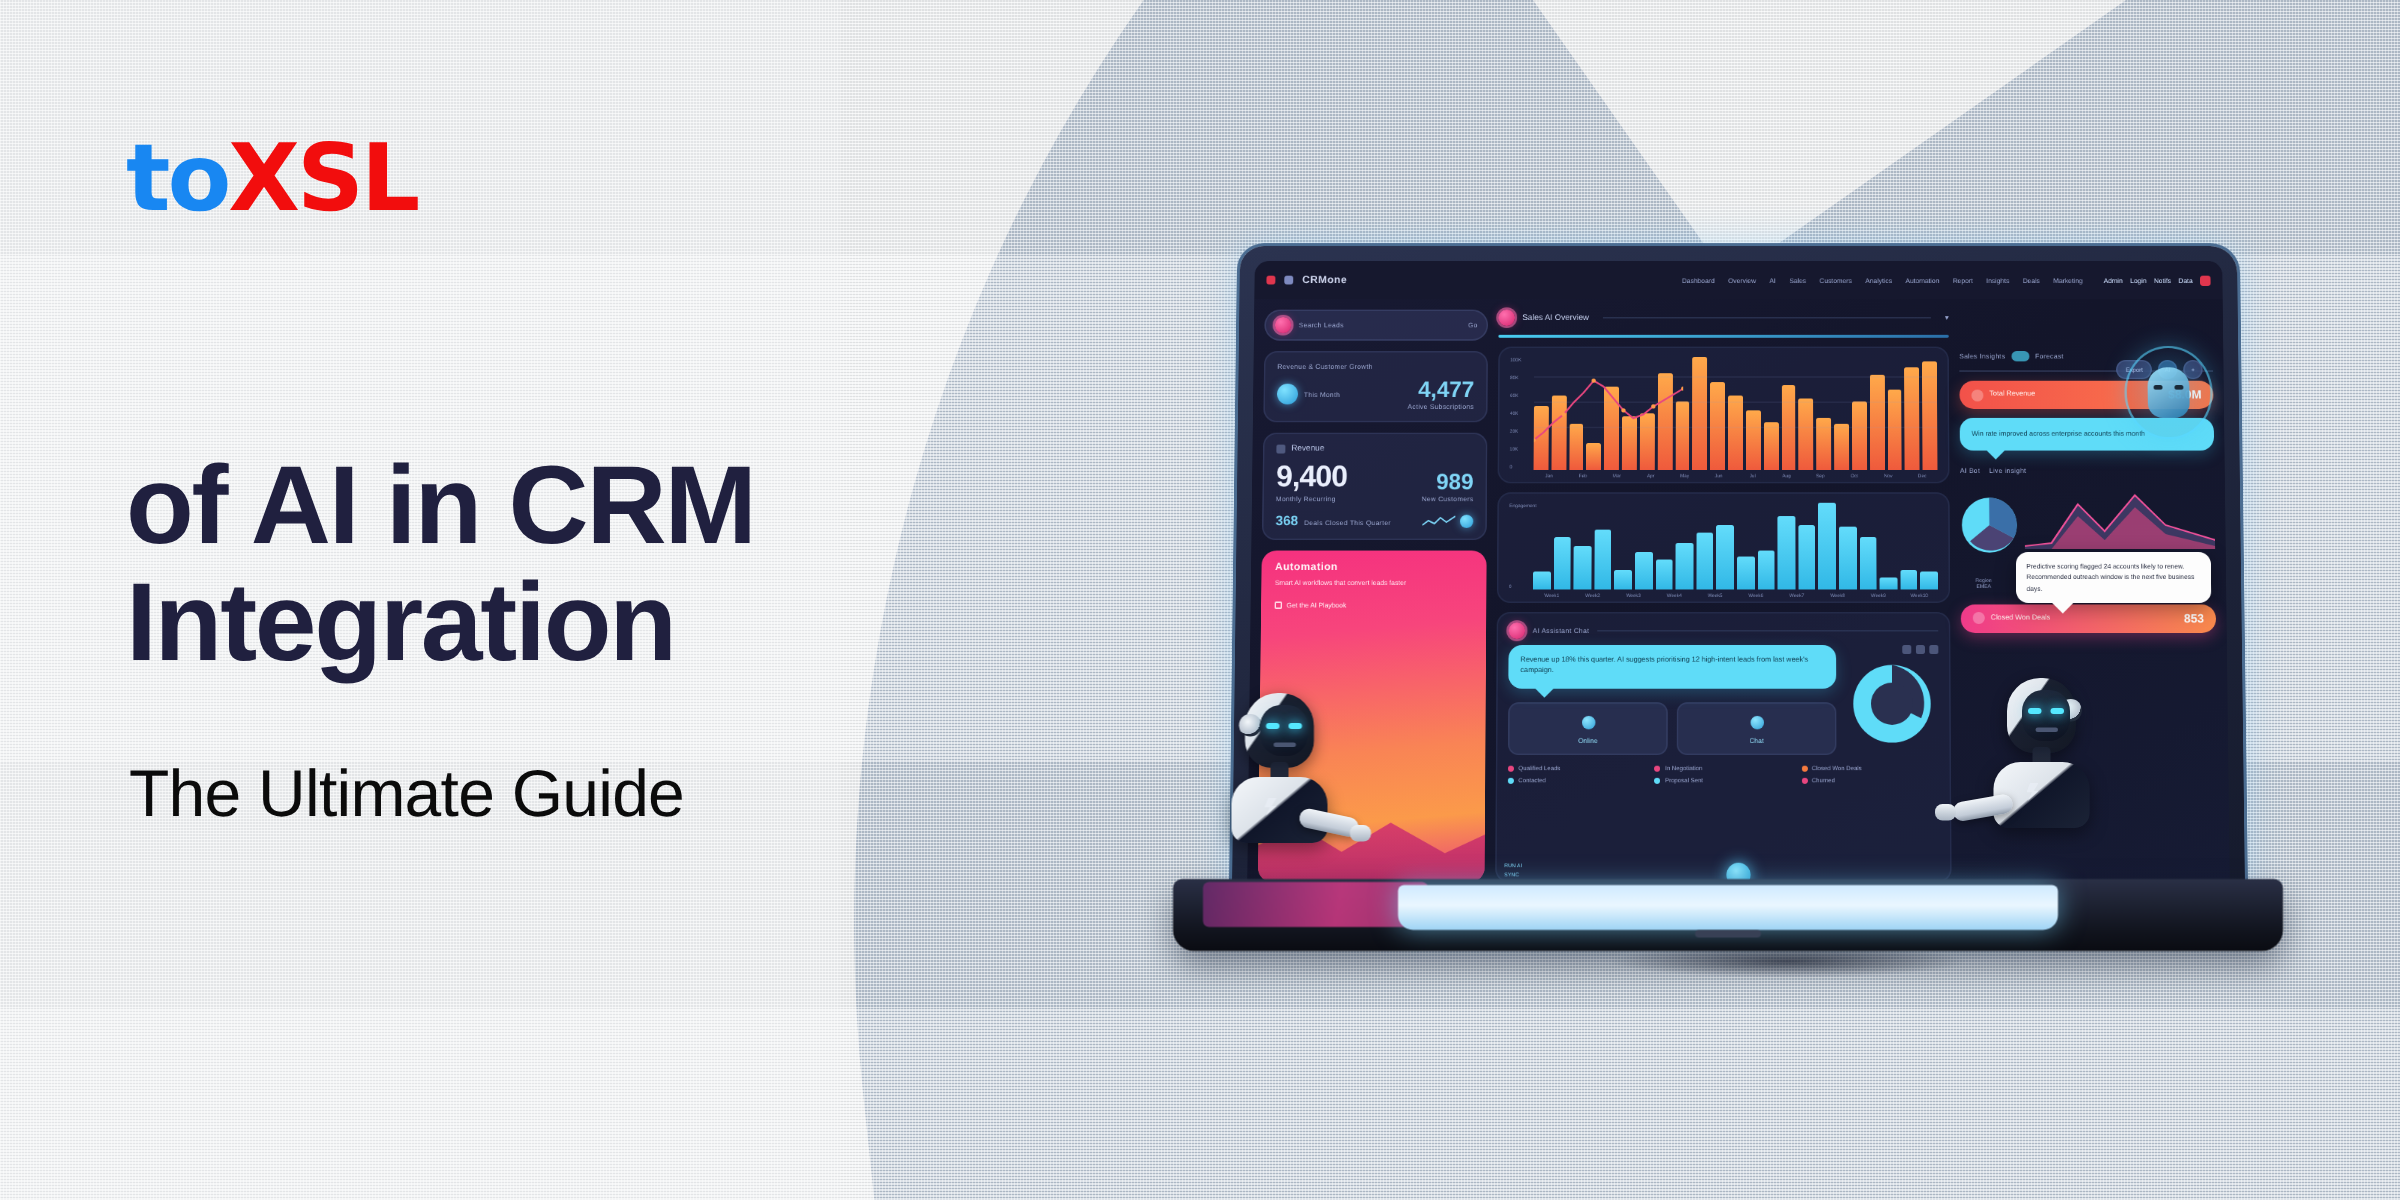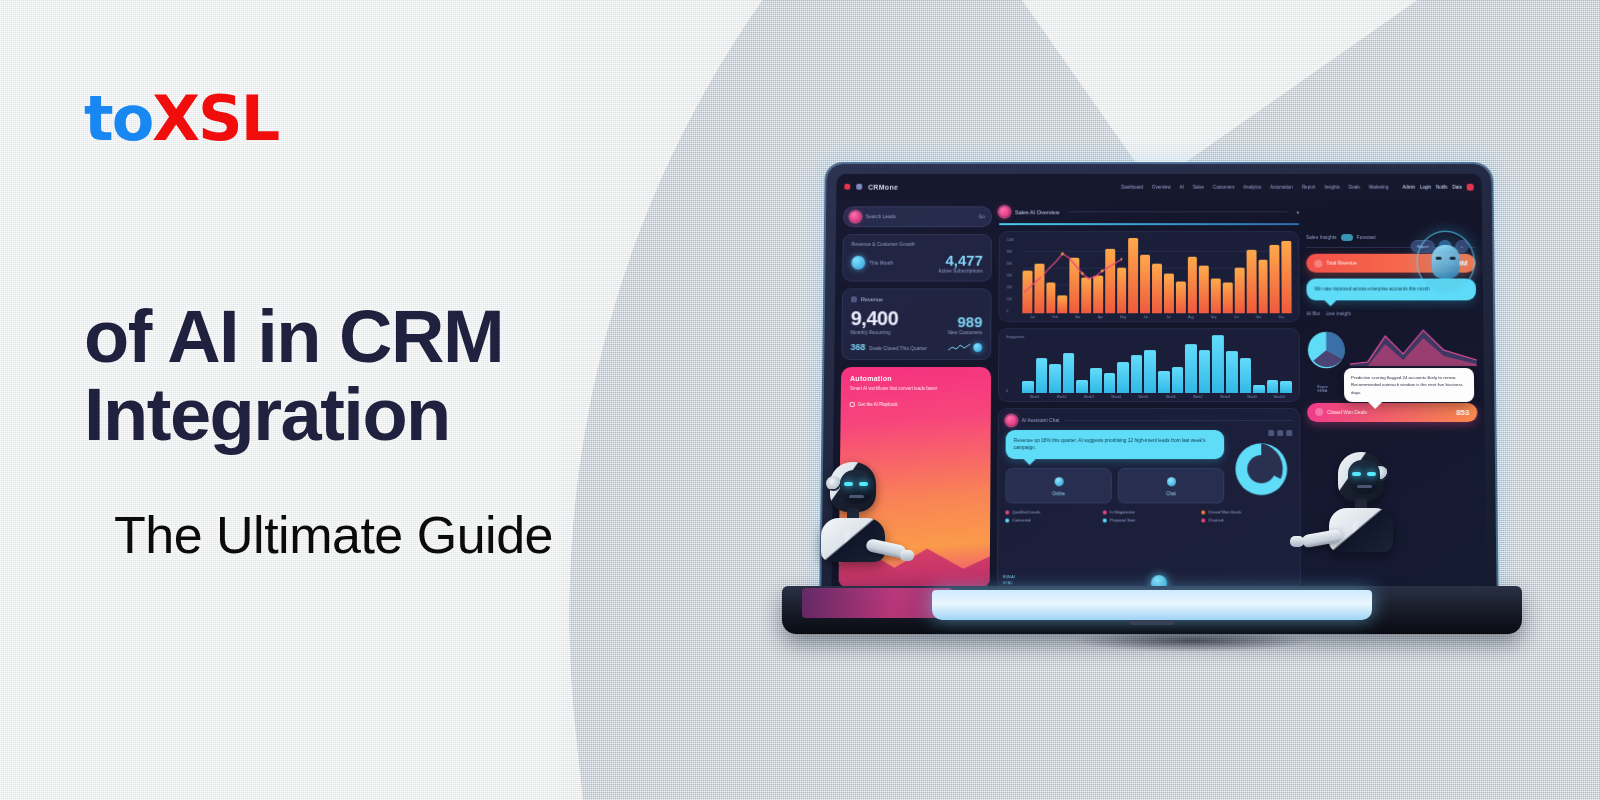--- a/index.html
+++ b/index.html
@@ -65,9 +65,8 @@
   }
   #subtitle {
     position:absolute; left:86px; top:505px;
-    font-size:52px; color:#0b0b0b; font-weight:400; letter-spacing:-0.5px;
+    font-size:44px; color:#0b0b0b; font-weight:400; letter-spacing:-0.5px;
     font-family:"Liberation Sans", sans-serif;
-    margin-left:28px;
   }
 
   

